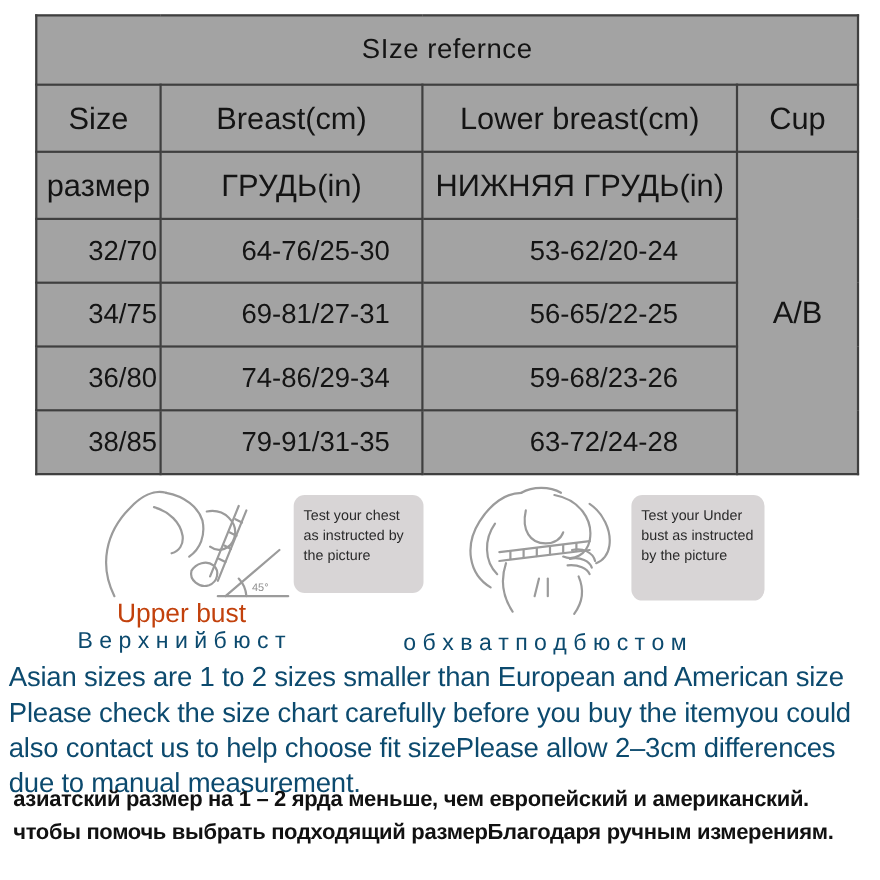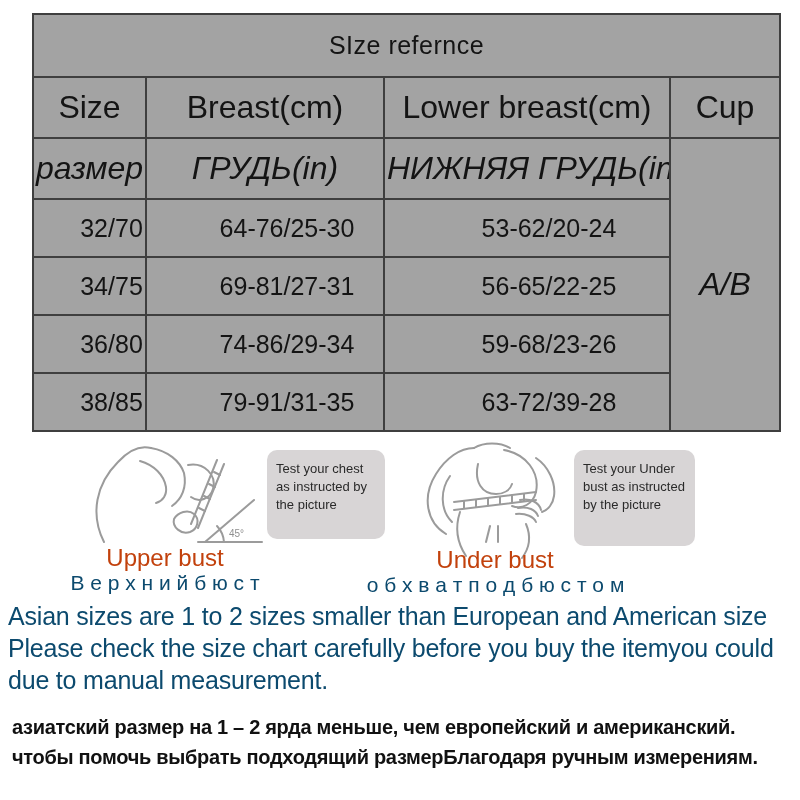--- a/index.html
+++ b/index.html
@@ -24,7 +24,7 @@
     padding:0 2px;overflow:hidden;white-space:nowrap;
   }
   td.title-cell{height:61px;font-size:43px;letter-spacing:.5px;}
-  tr.hdr-en td{height:59px;font-size:32px;margin-top:41px;}
+  tr.hdr-en td{height:59px;font-size:28px;margin-top:41px;}
   tr.hdr-ru td{height:59px;font-size:32px;font-style:italic;}
   tr.data-row td{height:56px;padding-left:46px;}
   td.cup-cell{font-size:26px;}

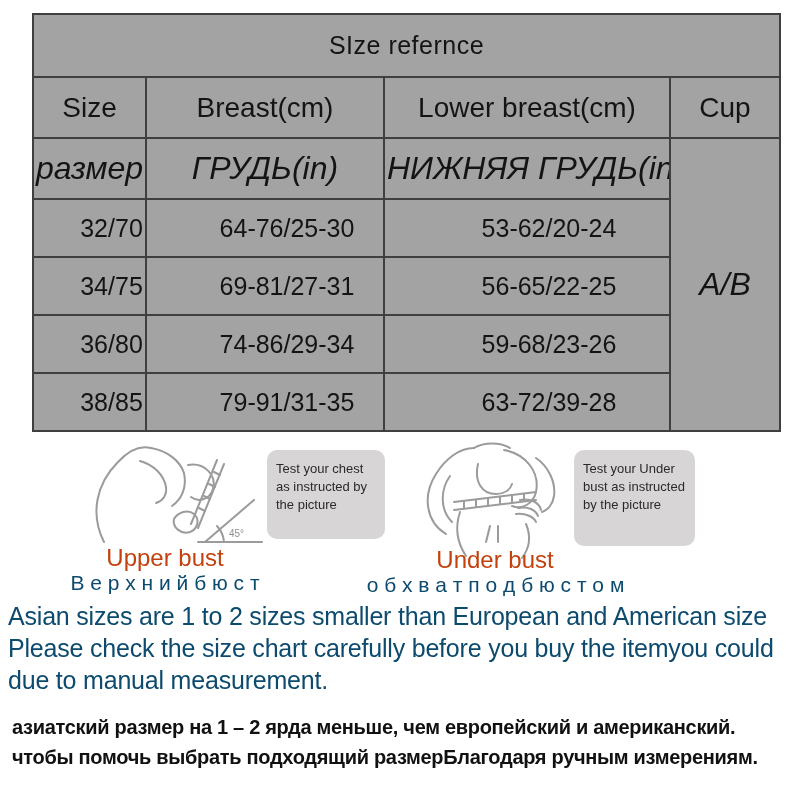--- a/index.html
+++ b/index.html
@@ -25,7 +25,7 @@
   }
   td.title-cell{height:61px;font-size:43px;letter-spacing:.5px;}
   tr.hdr-en td{height:59px;font-size:28px;margin-top:41px;}
-  tr.hdr-ru td{height:59px;font-size:32px;font-style:italic;}
+  tr.hdr-ru td{height:59px;font-size:28px;}
   tr.data-row td{height:56px;padding-left:46px;}
   td.cup-cell{font-size:26px;}
 

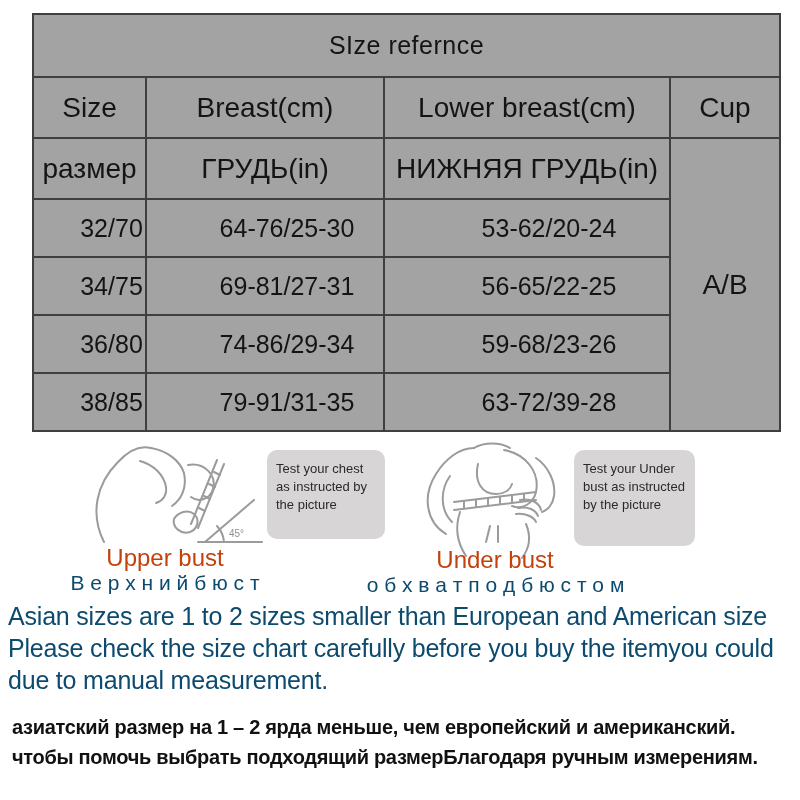--- a/index.html
+++ b/index.html
@@ -109,7 +109,7 @@
     <tr class="data-row">
       <td>38/85</td>
       <td>79-91/31-35</td>
-      <td>63-72/39-28</td>
+      <td>63-72/24-28</td>
     </tr>
   </tbody>
     </table>

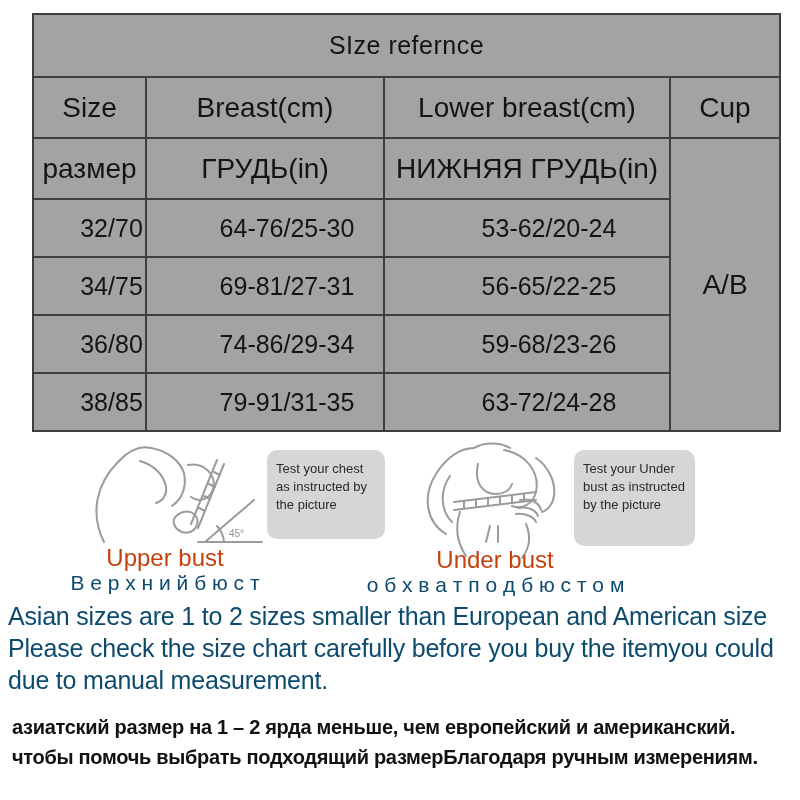--- a/index.html
+++ b/index.html
@@ -165,7 +165,6 @@
 
   <div class="caption-en cap-upper-en">Upper bust</div>
   <div class="caption-ru cap-upper-ru">В е р х н и й б ю с т</div>
-  <div class="caption-en cap-under-en">Under bust</div>
   <div class="caption-ru cap-under-ru">о б х в а т п о д б ю с т о м</div>
 
   <div class="notes-en">

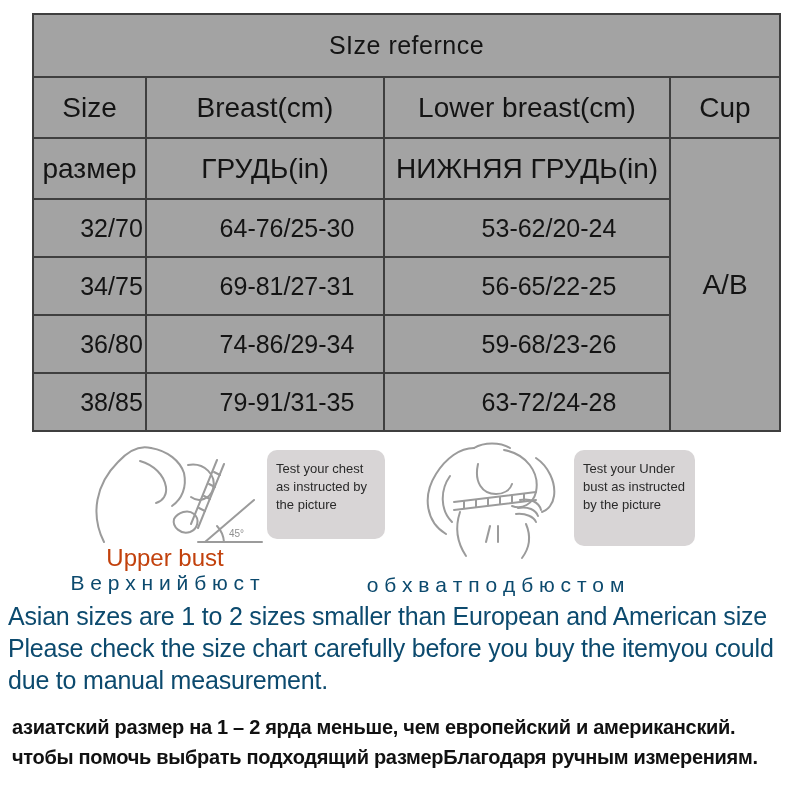--- a/index.html
+++ b/index.html
@@ -170,6 +170,7 @@
   <div class="notes-en">
     <div>Asian sizes are 1 to 2 sizes smaller than European and American size</div>
     <div>Please check the size chart carefully before you buy the itemyou could</div>
+    <div>also contact us to help choose fit sizePlease allow 2–3cm differences</div>
     <div>due to manual measurement.</div>
   </div>
 

